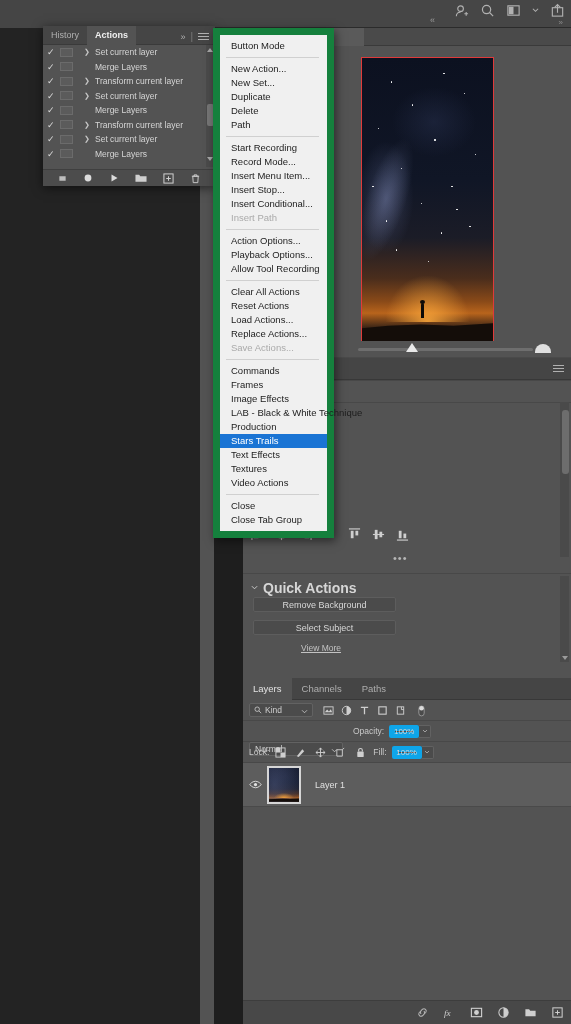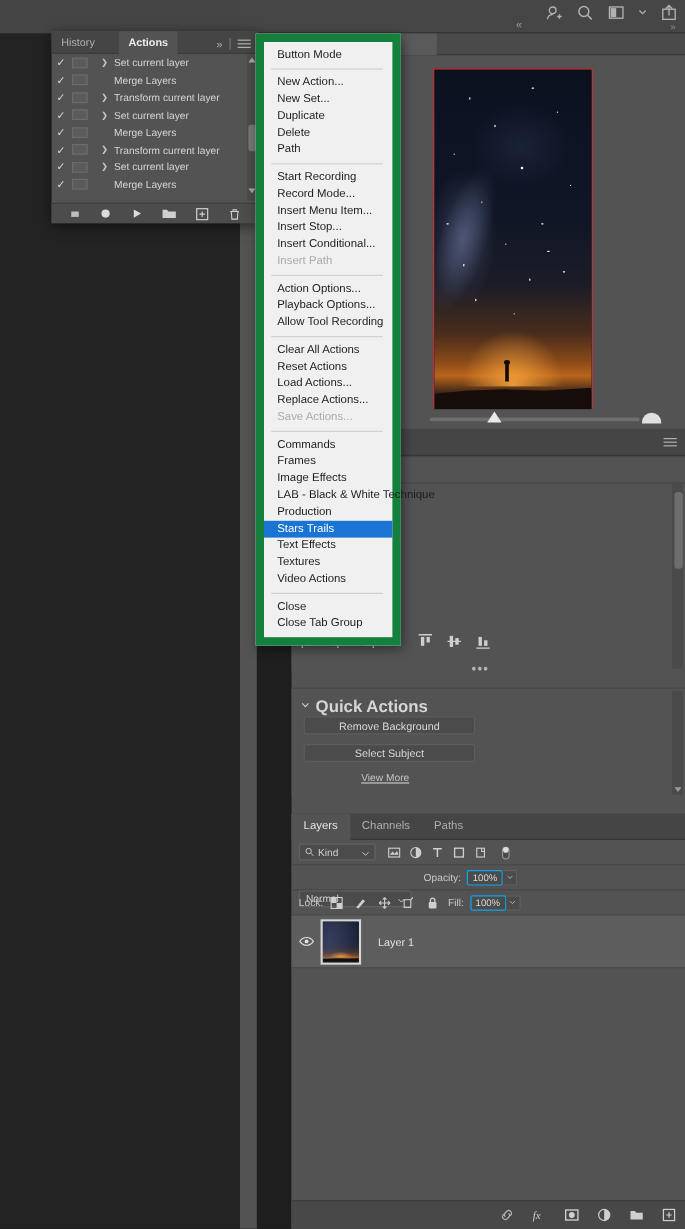--- a/index.html
+++ b/index.html
@@ -256,7 +256,7 @@
   }
   .act-head {
     height:19px; background:#454545; display:flex; align-items:center;
-    position:relative; border-bottom:1px solid #3a3a3a;gap:12px;
+    position:relative; border-bottom:1px solid #3a3a3a;
   }
   .act-tab {
     height:19px; padding:0 8px; display:flex; align-items:center;

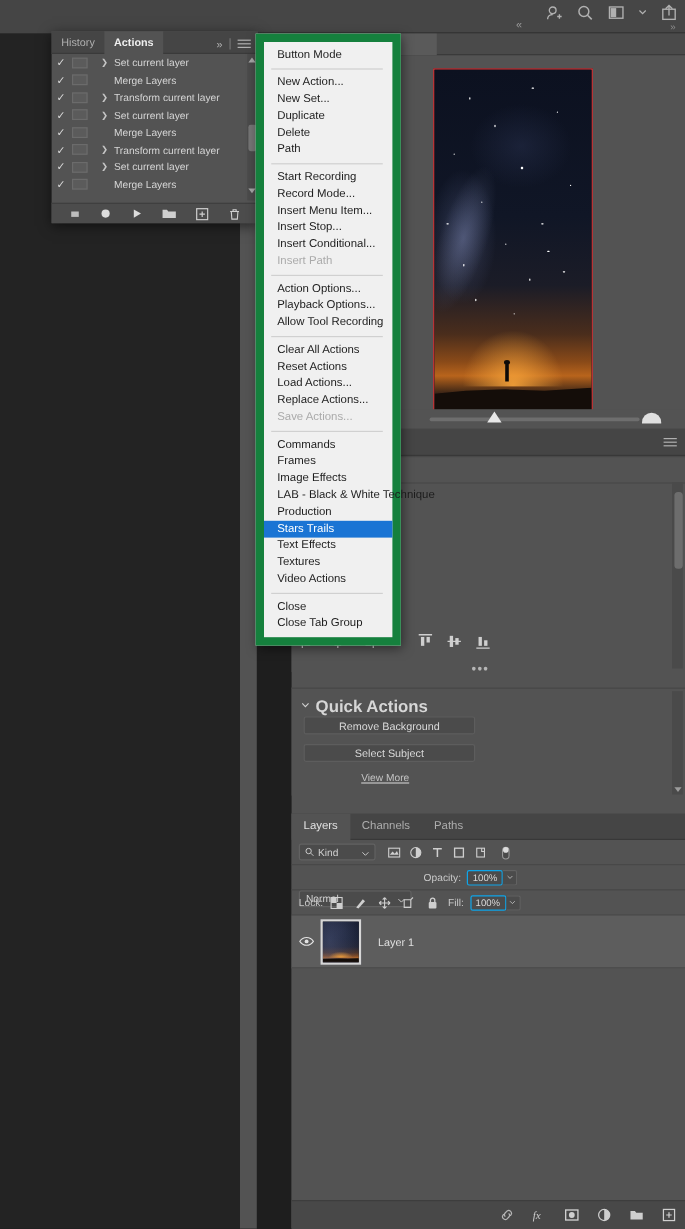--- a/index.html
+++ b/index.html
@@ -218,7 +218,7 @@
   .blend-select .cv { position:absolute; right:4px; top:5px; }
   .lbl { font-size:8.5px; color:#c9c9c9; }
   .numbox {
-    width:30px; height:13px; background:#4b4b4b; border:1px solid #0ea5e9;
+    width:30px; height:13px; background:#4b4b4b; border:6px solid #0ea5e9;
     font-size:8px; color:#d8d8d8; display:flex; align-items:center;
     justify-content:center; border-radius:2px;
   }

